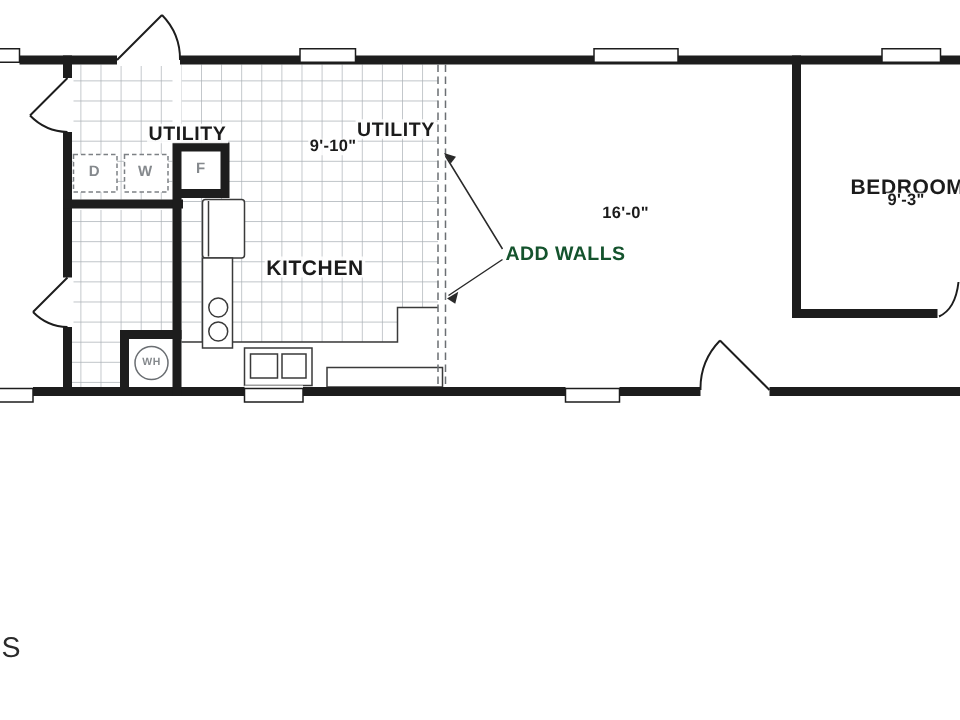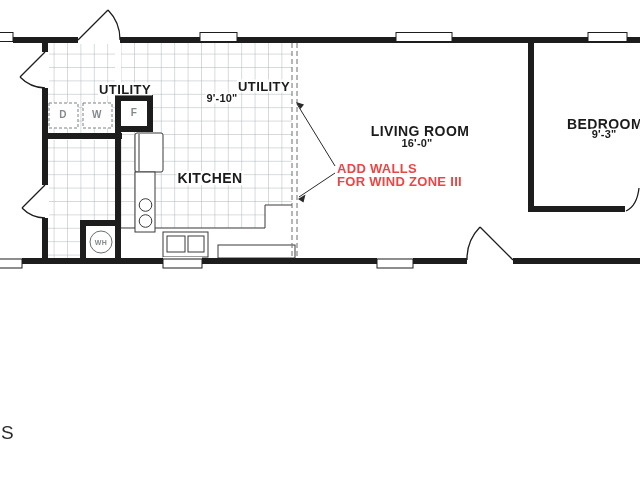--- a/index.html
+++ b/index.html
@@ -121,7 +121,6 @@
 
   <div class="lbl room" style="left:210px;top:178px;">KITCHEN</div>
 
-  <div class="lbl room" style="left:420px;top:131px;">LIVING ROOM</div>
   <div class="lbl dim" style="left:417px;top:143px;">16'-0"</div>
 
   <div class="lbl room" style="left:605px;top:124px;">BEDROOM</div>

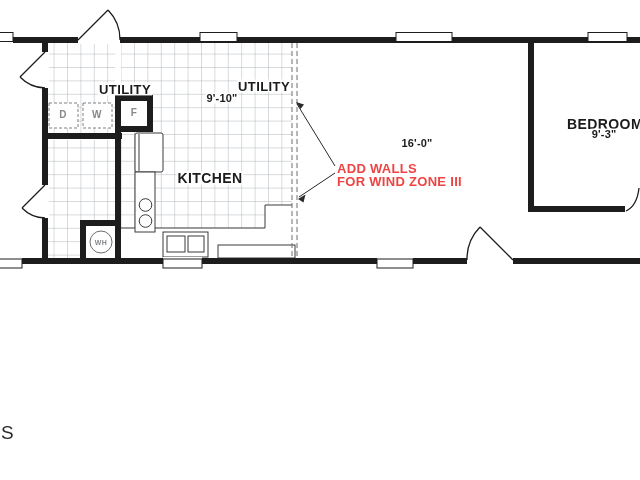--- a/index.html
+++ b/index.html
@@ -13,7 +13,7 @@
   .room-sm{font-size:13px;margin-left:41px;}
   .dim{font-size:11px;letter-spacing:0.2px;}
   .fixture{font-weight:bold;color:#85898d;background:none;}
-  .annot{position:absolute;font-weight:bold;color:#ef4444;font-size:13px;line-height:12px;
+  .annot{position:absolute;font-weight:bold;color:#14532d;font-size:13px;line-height:12px;
          letter-spacing:0.3px;white-space:nowrap;}
   .corner-s{position:absolute;left:1px;top:422px;font-size:19px;color:#2a2a2a;
             font-weight:normal;background:none;}

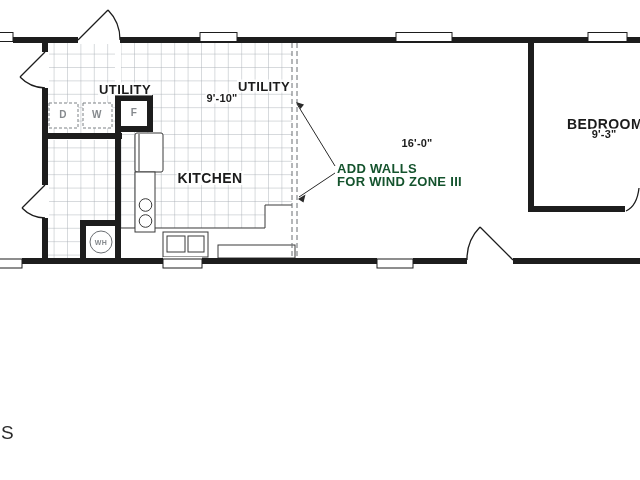--- a/index.html
+++ b/index.html
@@ -127,7 +127,6 @@
   <div class="lbl dim" style="left:604px;top:134px;">9'-3"</div>
 
   <div class="annot" style="left:337px;top:163px;">ADD WALLS</div>
-  <div class="annot" style="left:337px;top:176px;">FOR WIND ZONE III</div>
 
   <div class="lbl fixture" style="left:63px;top:115px;font-size:10px;">D</div>
   <div class="lbl fixture" style="left:97px;top:115px;font-size:10px;">W</div>

